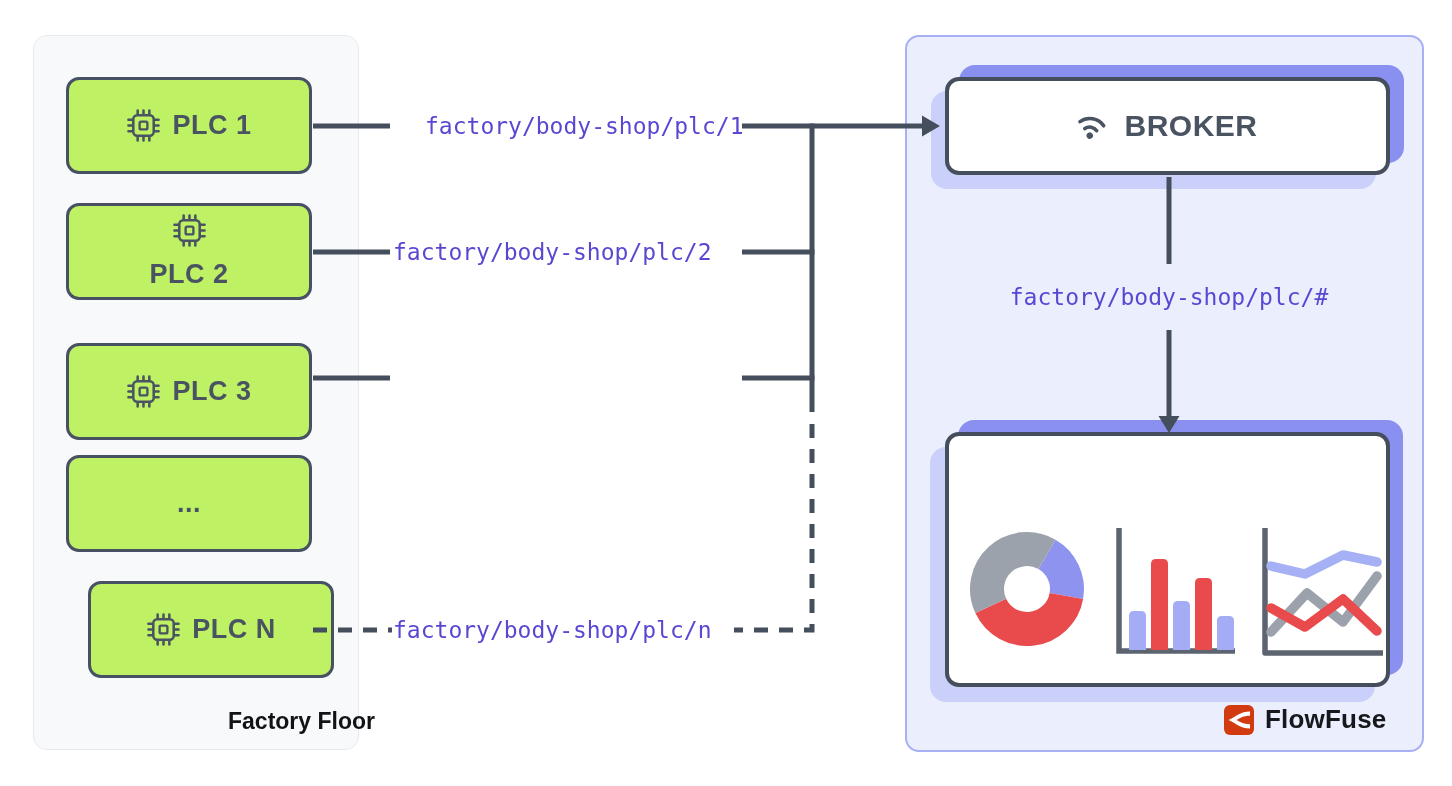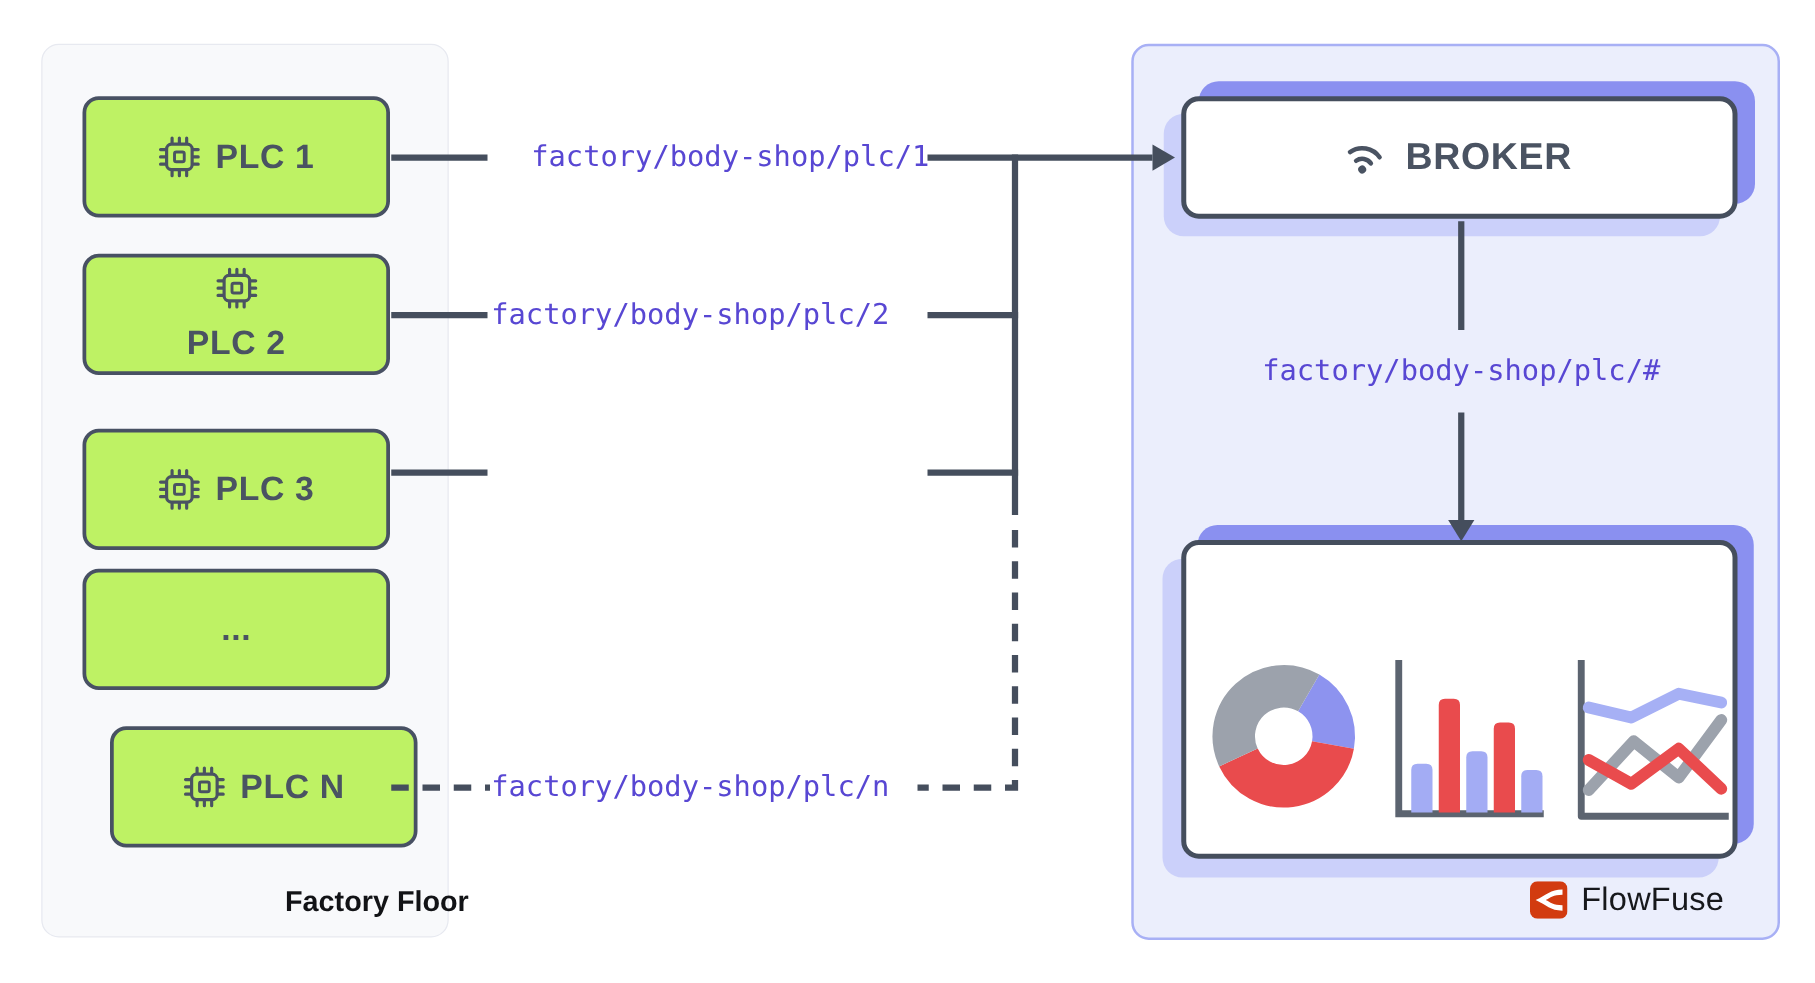--- a/index.html
+++ b/index.html
@@ -35,7 +35,7 @@
   .factory-caption{position:absolute;left:0;top:708px;width:343px;text-align:right;
                    font-weight:bold;font-size:23px;color:#121316;z-index:2;padding-left:32px;}
   .brand{position:absolute;left:1224px;top:704px;display:flex;align-items:center;gap:11px;z-index:2;}
-  .brand-label{font-weight:normal;font-size:26px;color:#17181C;letter-spacing:0.2px;}
+  .brand-label{font-weight:bold;font-size:26px;color:#17181C;letter-spacing:0.2px;}
   
   .connectors{position:absolute;left:0;top:0;z-index:3;pointer-events:none;}
   .connectors path{stroke:#454E5D;stroke-width:5px;fill:none;}

